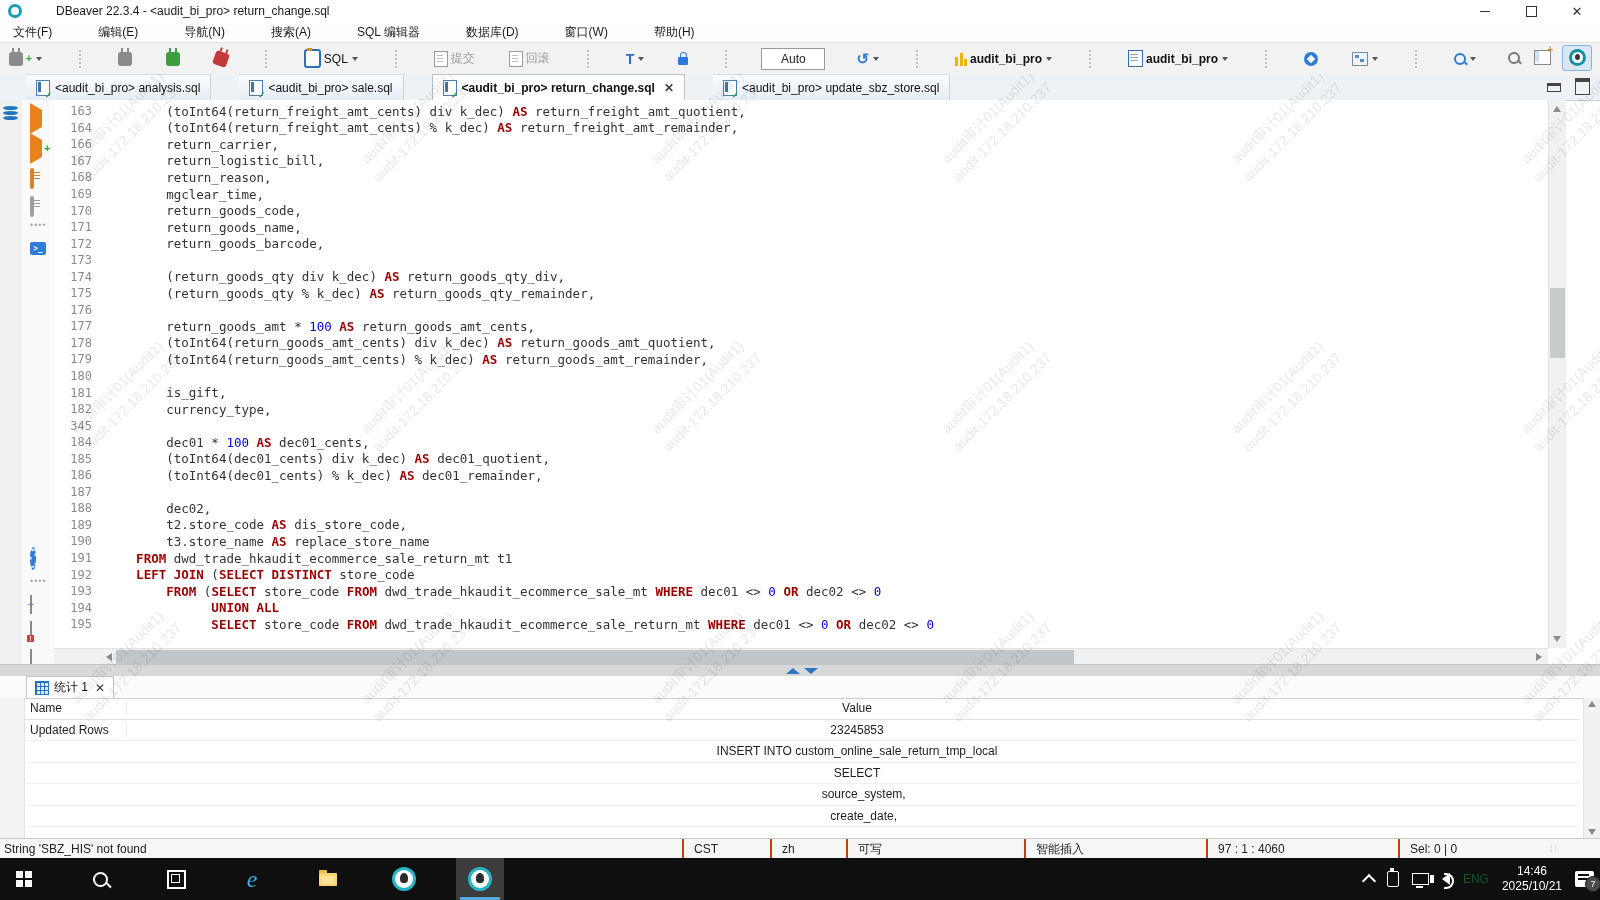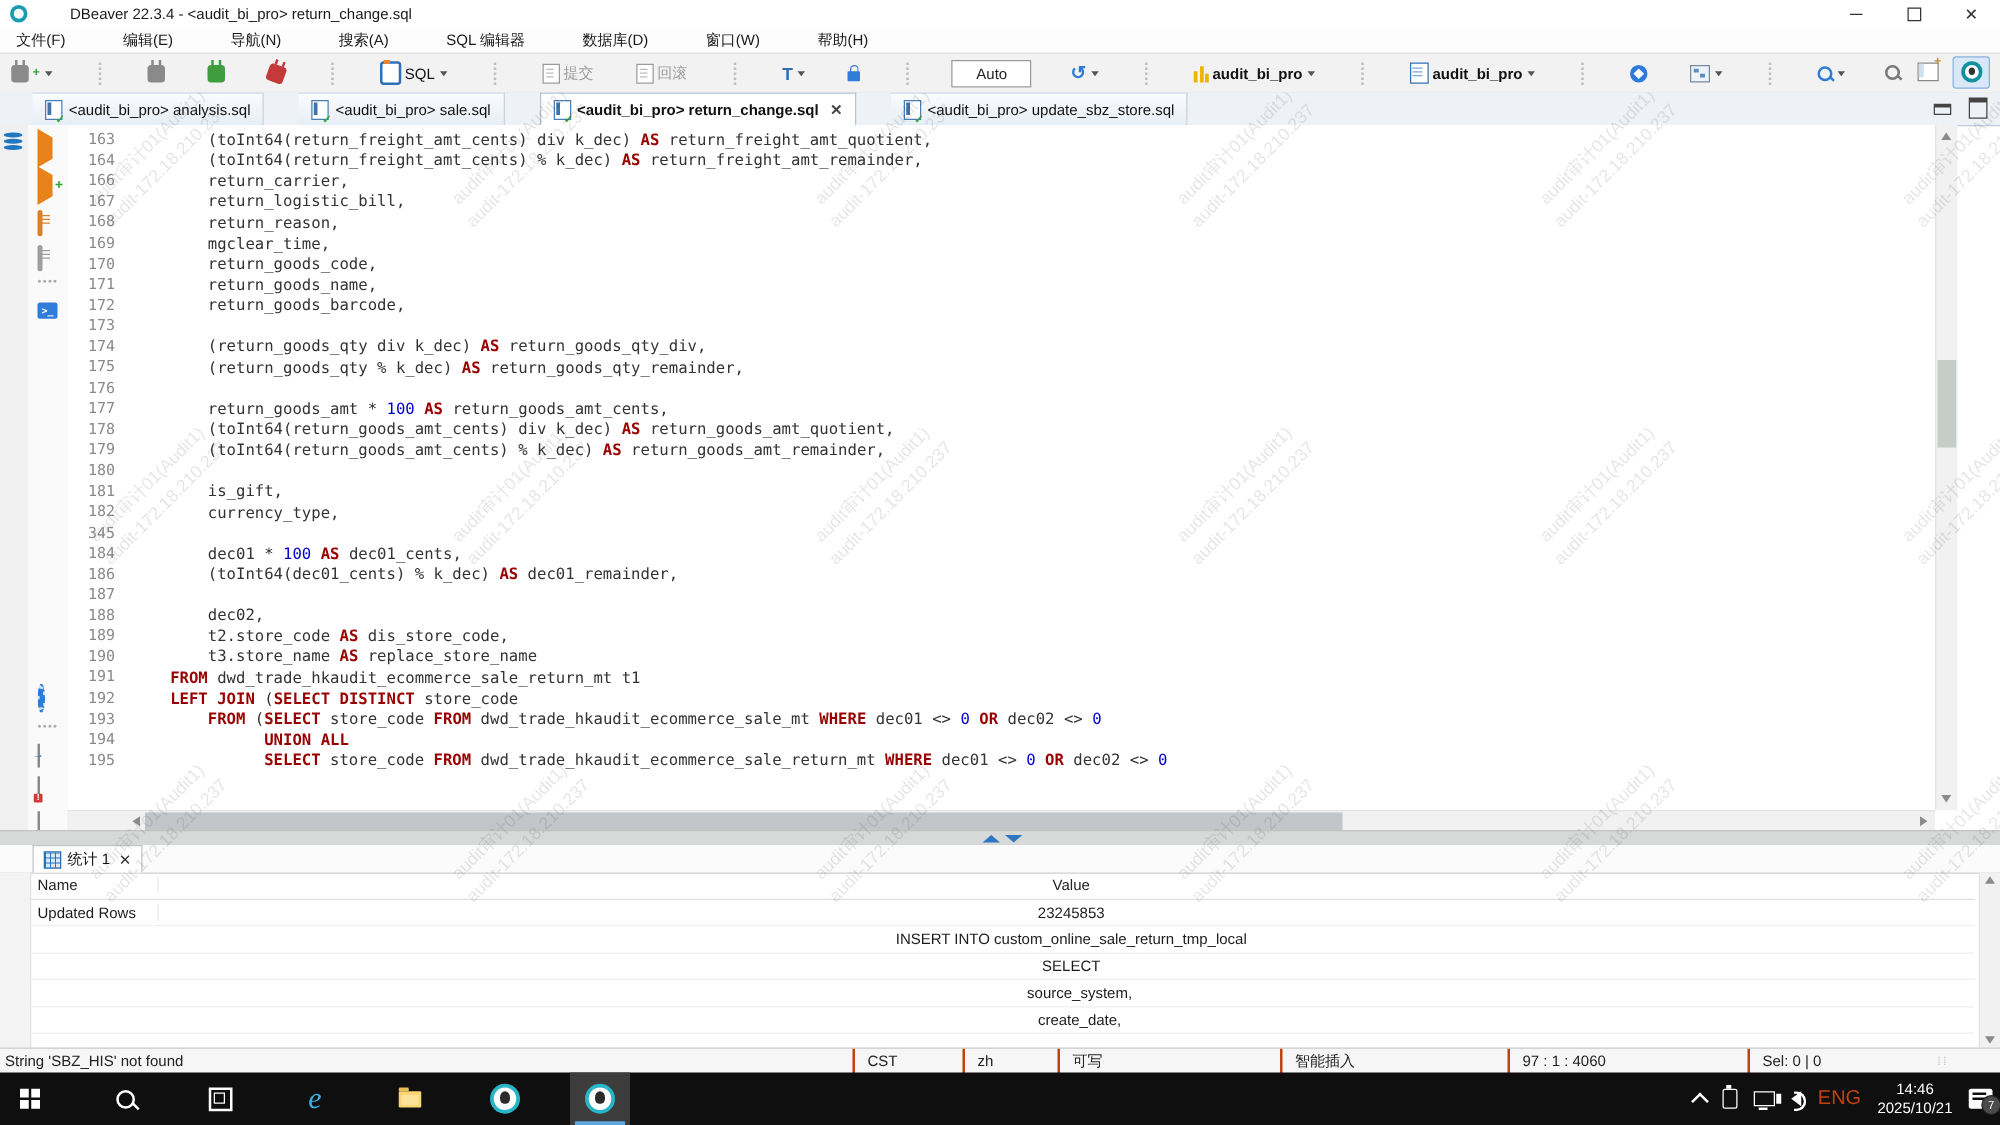--- a/index.html
+++ b/index.html
@@ -453,6 +453,10 @@
         <span class="code"><span class="tok-p">        dec01 * </span><span class="tok-n">100</span><span class="tok-p"> </span><span class="tok-k">AS</span><span class="tok-p"> dec01_cents,</span></span>
       </div>
       <div class="code-line">
+        <span class="ln">185</span>
+        <span class="code"><span class="tok-p">        (toInt64(dec01_cents) div k_dec) </span><span class="tok-k">AS</span><span class="tok-p"> dec01_quotient,</span></span>
+      </div>
+      <div class="code-line">
         <span class="ln">186</span>
         <span class="code"><span class="tok-p">        (toInt64(dec01_cents) % k_dec) </span><span class="tok-k">AS</span><span class="tok-p"> dec01_remainder,</span></span>
       </div>

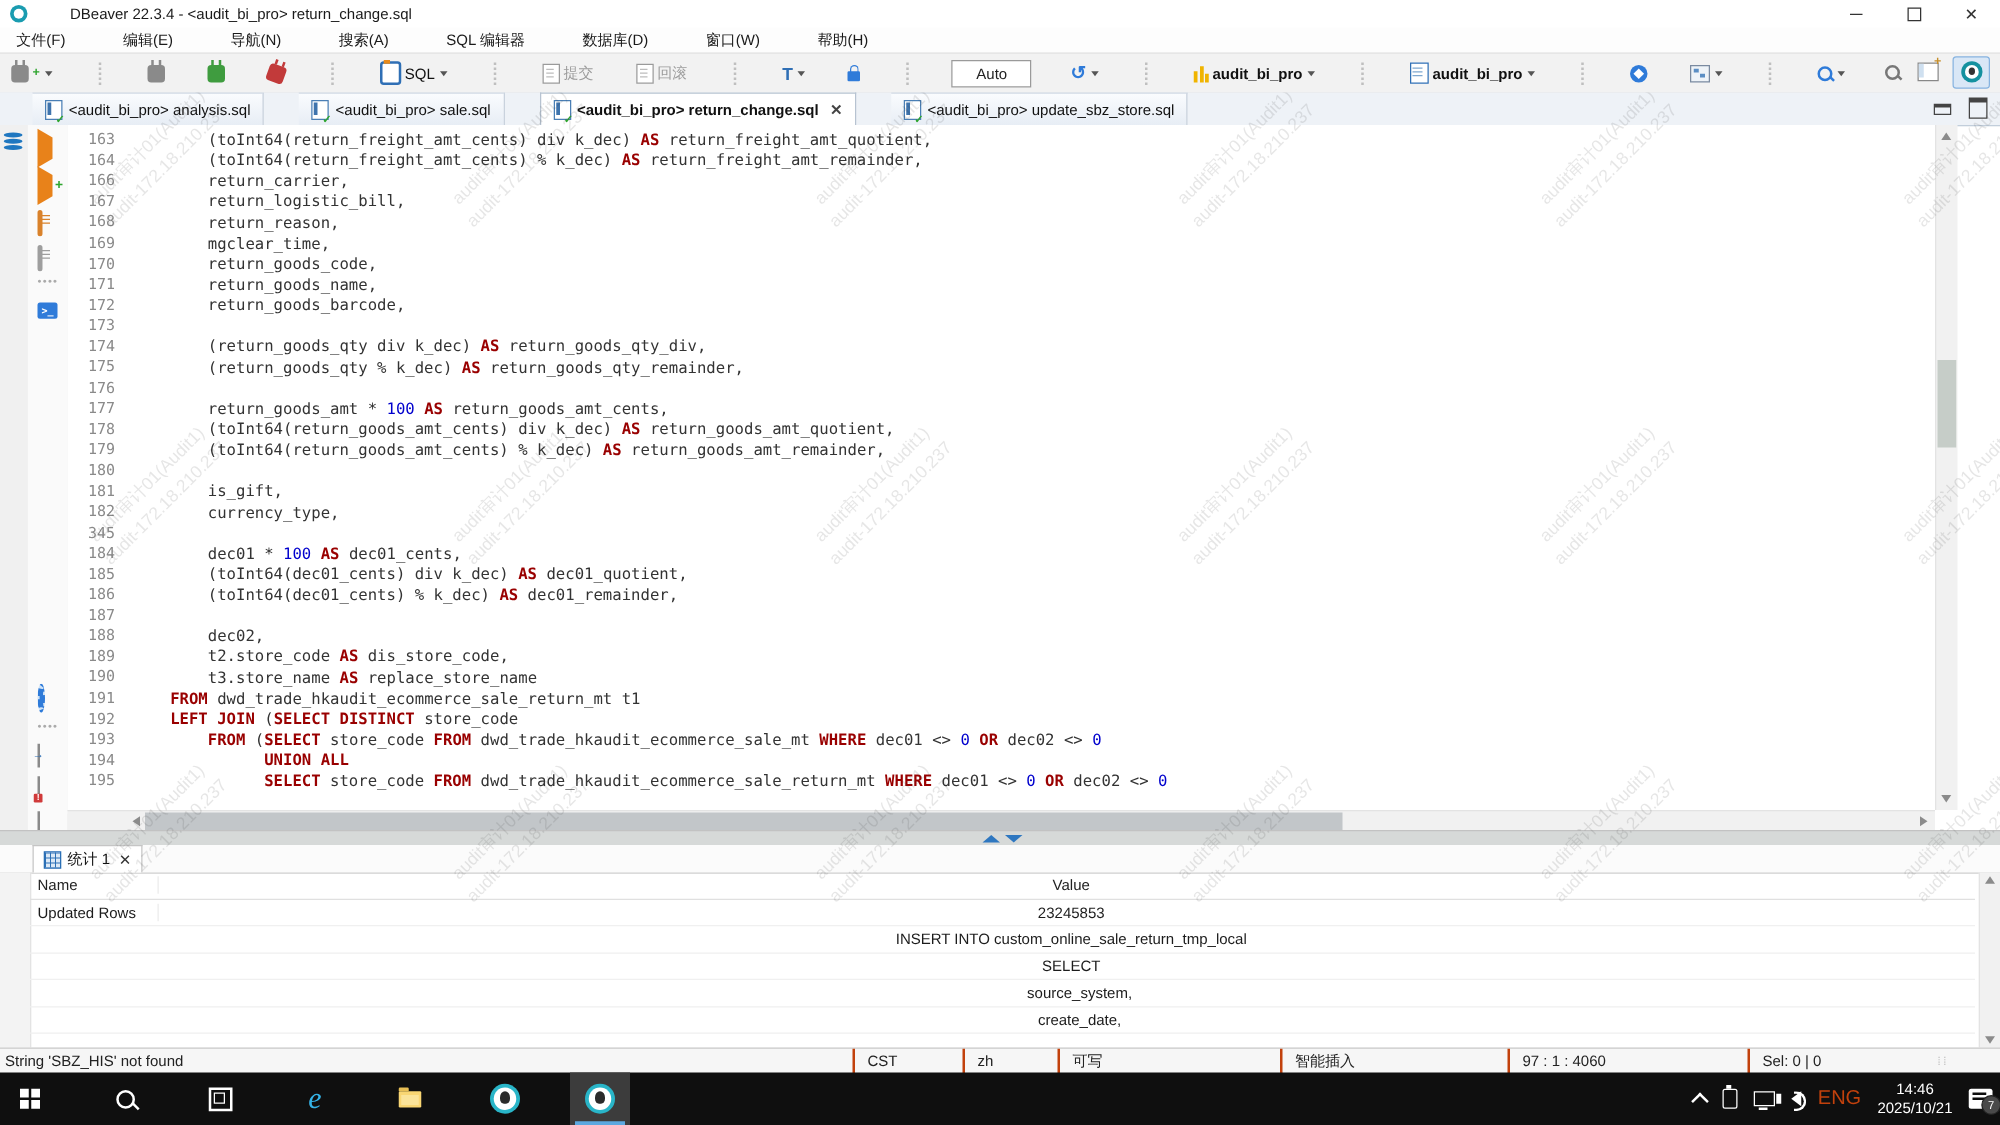--- a/index.html
+++ b/index.html
@@ -186,7 +186,7 @@
   .ic-spk{width:0;height:0;border-top:6px solid transparent;border-bottom:6px solid transparent;border-right:8px solid #fff;position:relative;}
   .ic-spk:before{content:"";position:absolute;left:-12px;top:-4px;width:4px;height:8px;background:#fff;}
   .ic-spk:after{content:"";position:absolute;left:2px;top:-6px;width:8px;height:12px;border:2px solid #fff;border-left:none;border-radius:0 10px 10px 0;}
-  .tray-lang{color:#c2410c;font-size:16px;}
+  .tray-lang{color:#14532d;font-size:12px;}
   .tray-time{color:#fff;font-size:12px;text-align:center;line-height:15px;}
   .ic-notif{width:19px;height:16px;background:#fff;border-radius:2px;position:relative;}
   .ic-notif:before{content:"";position:absolute;left:3px;top:3px;width:11px;height:1.5px;background:#0f0f0f;box-shadow:0 4px 0 #0f0f0f;}

